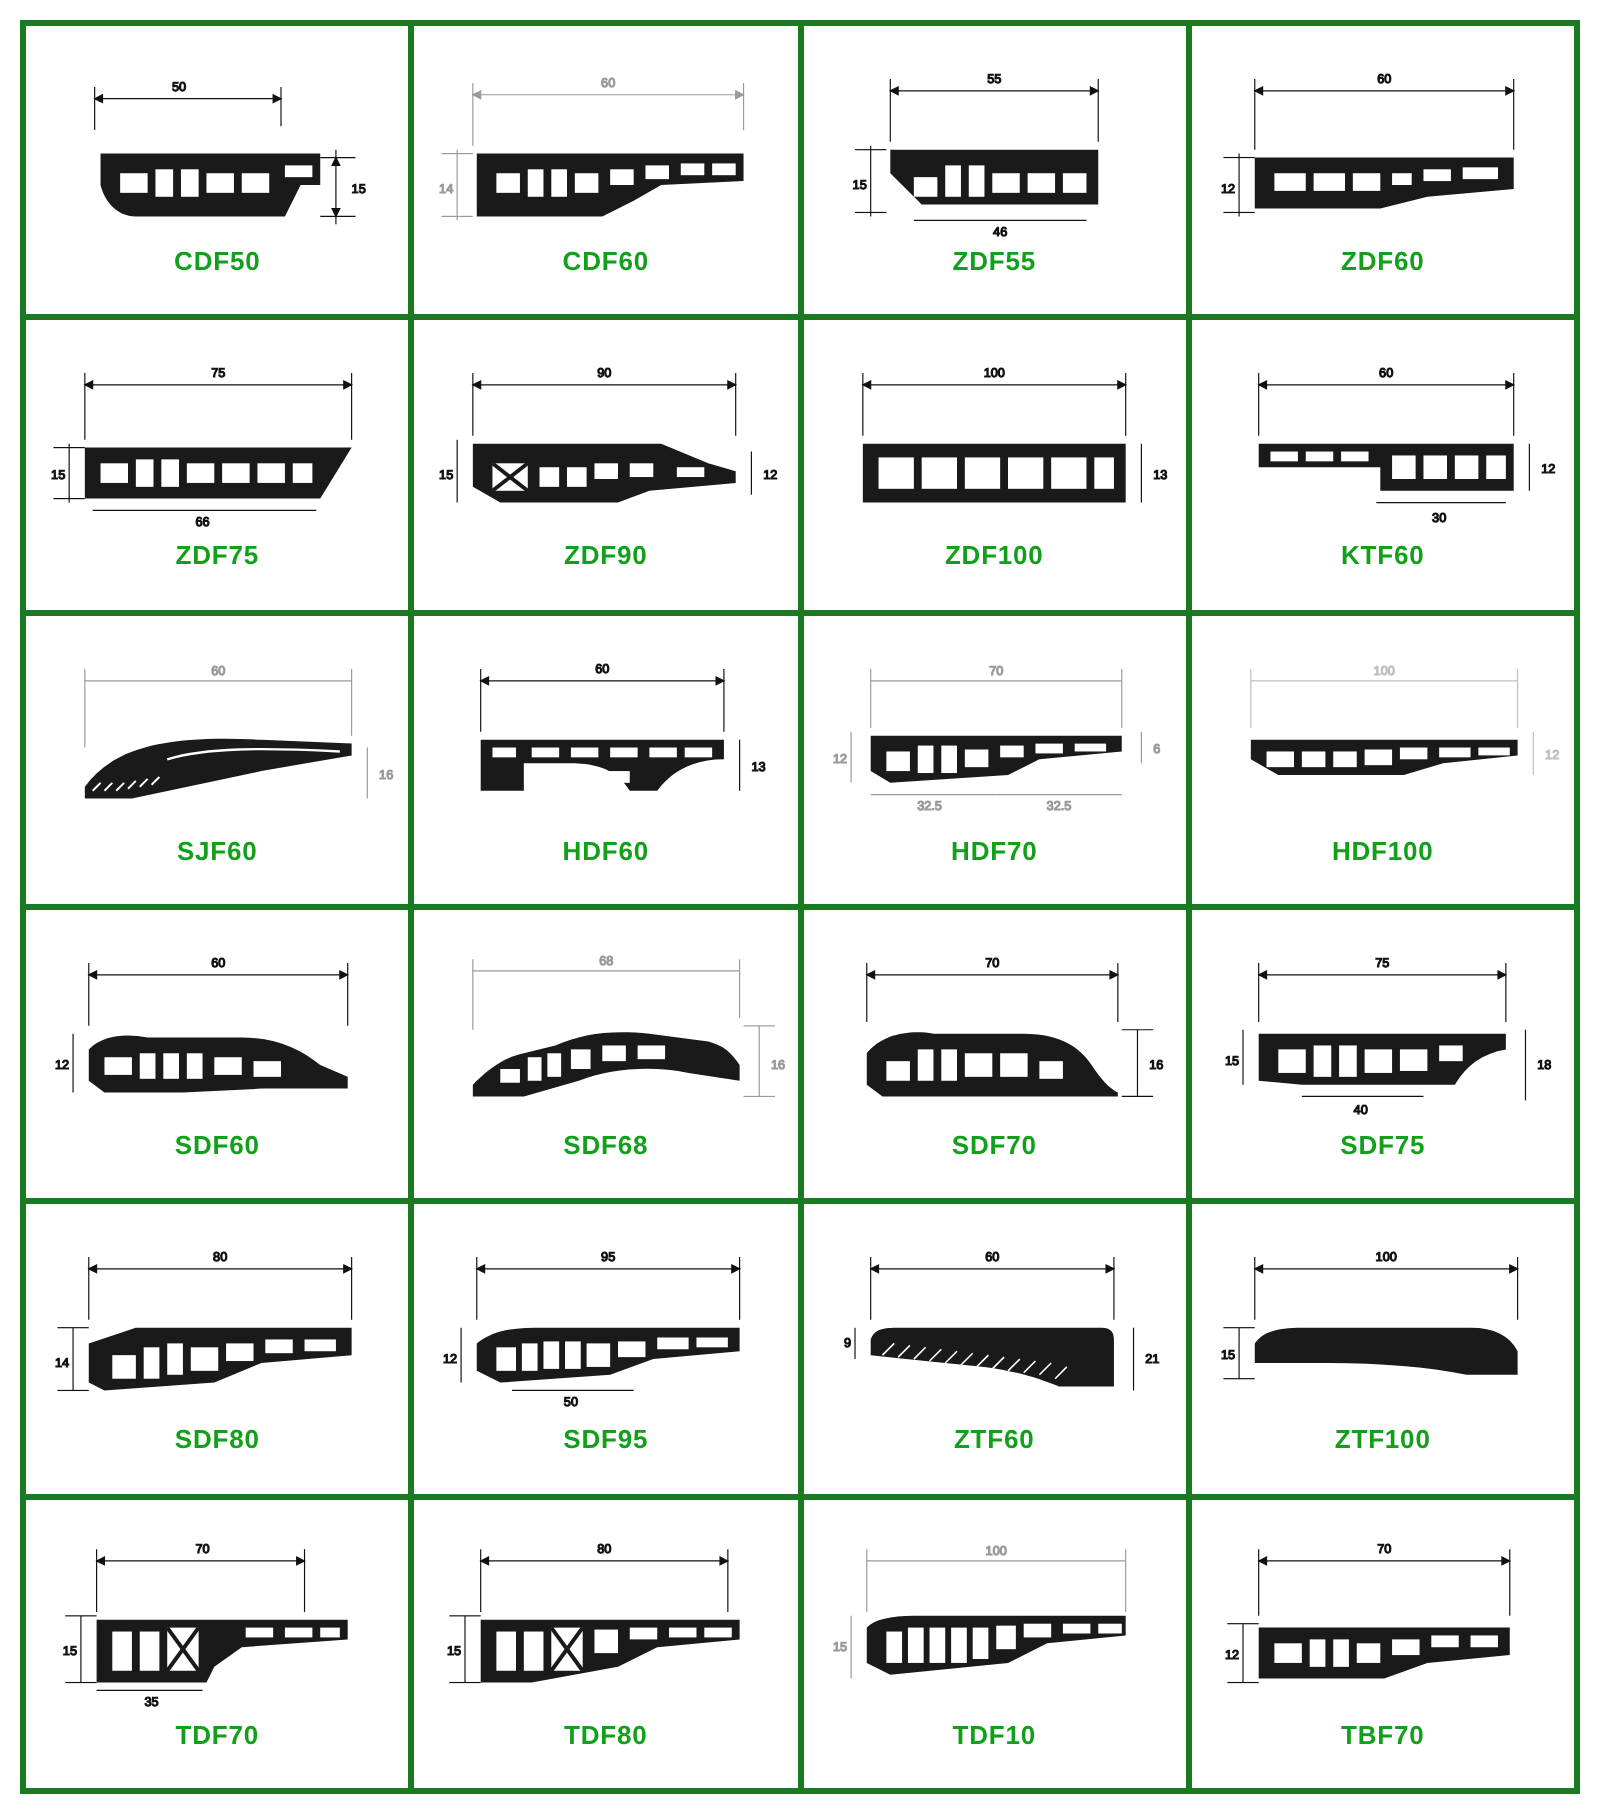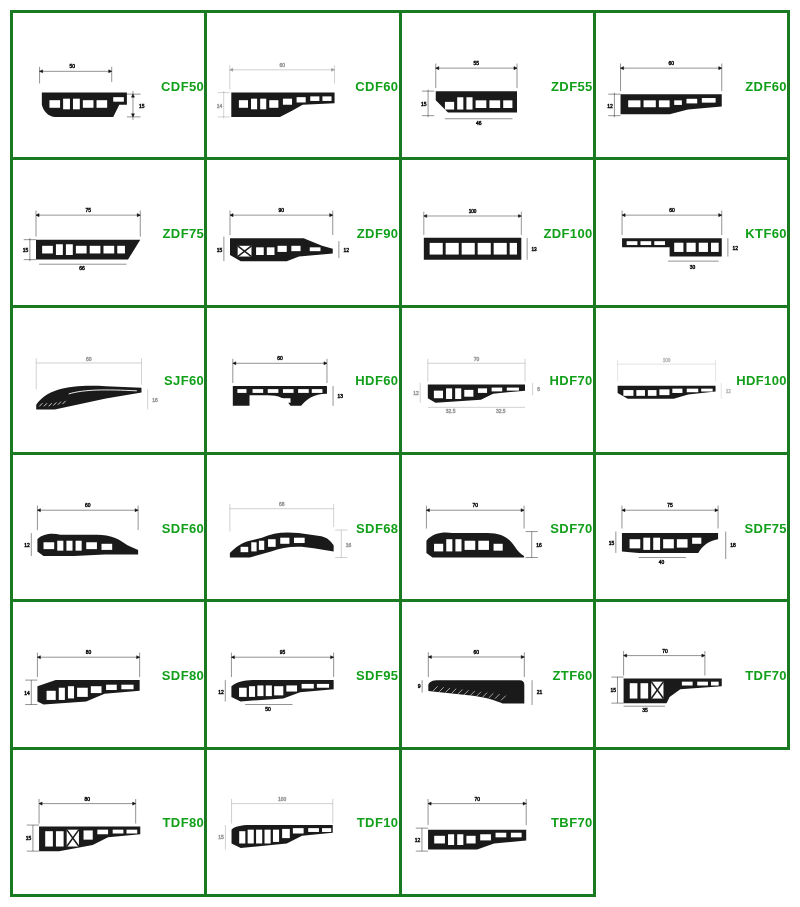--- a/index.html
+++ b/index.html
@@ -34,7 +34,7 @@
     border-bottom: 3px solid #1a7a22;
     box-sizing: border-box;
     display: flex;
-    flex-direction: row;
+    flex-direction: column;
     align-items: center;
     justify-content: flex-start;
     overflow: hidden;

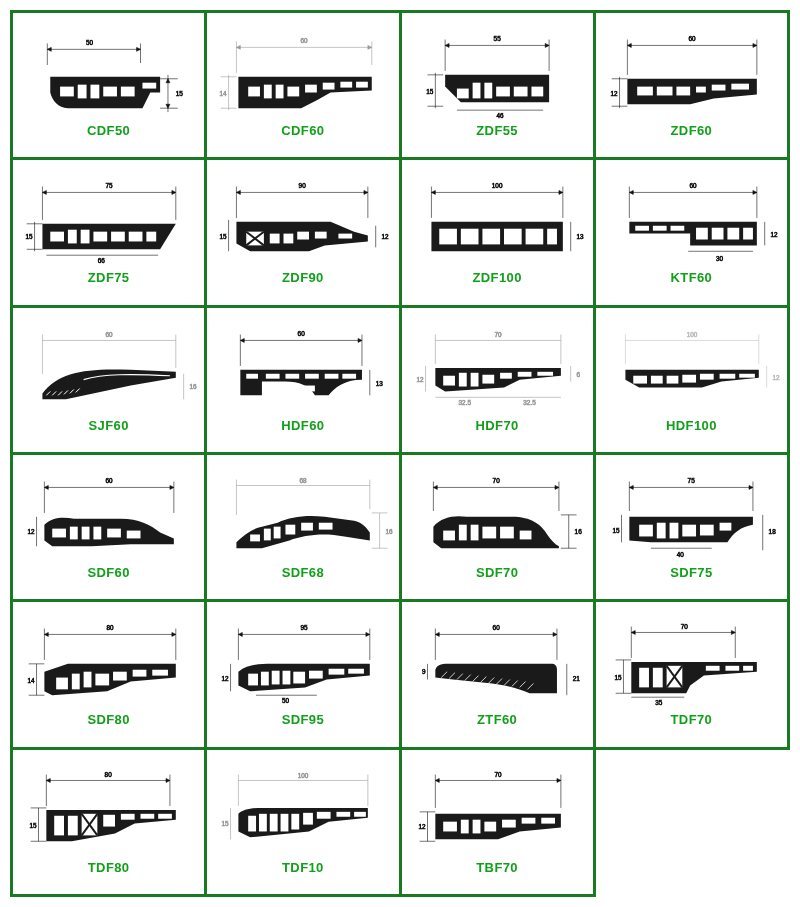--- a/index.html
+++ b/index.html
@@ -605,6 +605,26 @@
       <div class="label">ZTF60</div>
     </div>
 
+    <div class="cell">
+      <div class="figure">
+        <svg viewBox="0 0 195 108" preserveAspectRatio="xMidYMid meet">
+          <g stroke="#111" stroke-width="0.6" fill="none">
+            <line x1="32" y1="26" x2="32" y2="58"></line>
+              <line x1="166" y1="26" x2="166" y2="58"></line>
+            <line x1="32" y1="32" x2="166" y2="32"></line>
+            <path d="M32 32 l4 -2 v4 z" fill="#111"></path>
+              <path d="M166 32 l-4 -2 v4 z" fill="#111"></path>
+            <text class="dim" x="99" y="28" text-anchor="middle">100</text>
+            <line x1="24" y1="62" x2="24" y2="88"></line>
+            <line x1="16" y1="62" x2="32" y2="62"></line>
+              <line x1="16" y1="88" x2="32" y2="88"></line>
+            <text class="dim" x="22" y="78" text-anchor="end">15</text>
+          </g>
+          <path d="M32 70 C36 64 44 62 56 62 L142 62 C154 62 162 66 166 74 L166 86 L140 86 C120 82 96 80 70 80 L32 80 Z" fill="#1a1a1a"></path>
+        </svg>
+      </div>
+      <div class="label">ZTF100</div>
+    </div>
 
     <div class="cell">
       <div class="figure">

